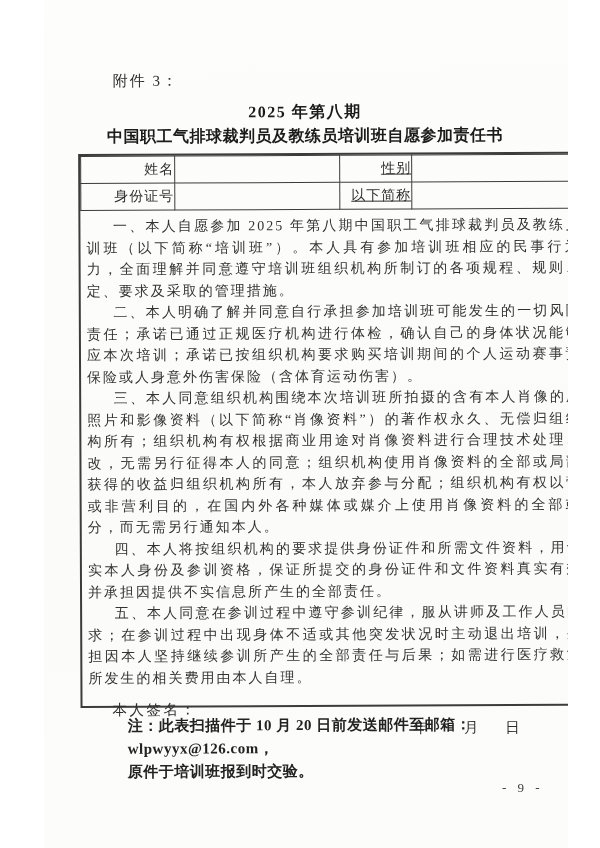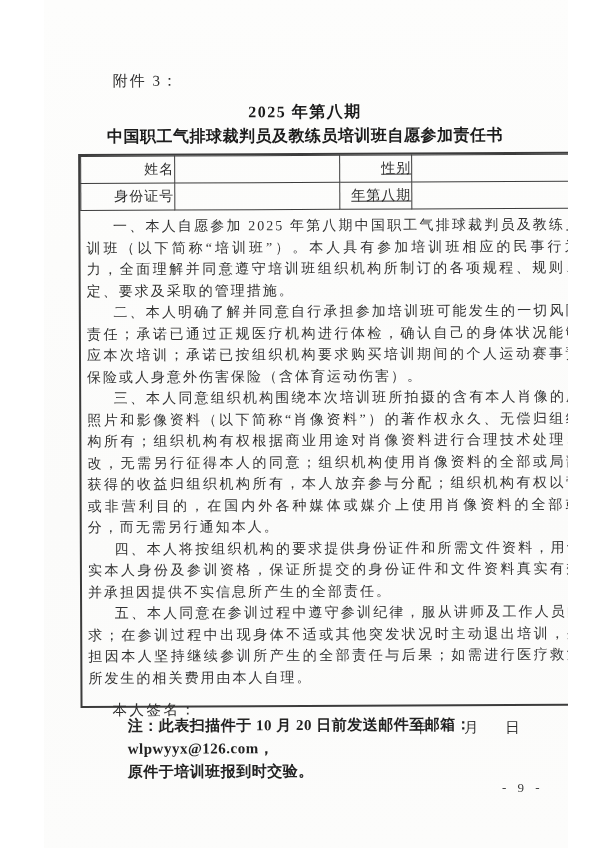--- a/index.html
+++ b/index.html
@@ -114,7 +114,7 @@
         <tr>
           <td class="c1">身份证号</td>
           <td class="c2"></td>
-          <td class="c3">年第八期</td>
+          <td class="c3">以下简称</td>
           <td class="c4"></td>
         </tr>
       </tbody>

